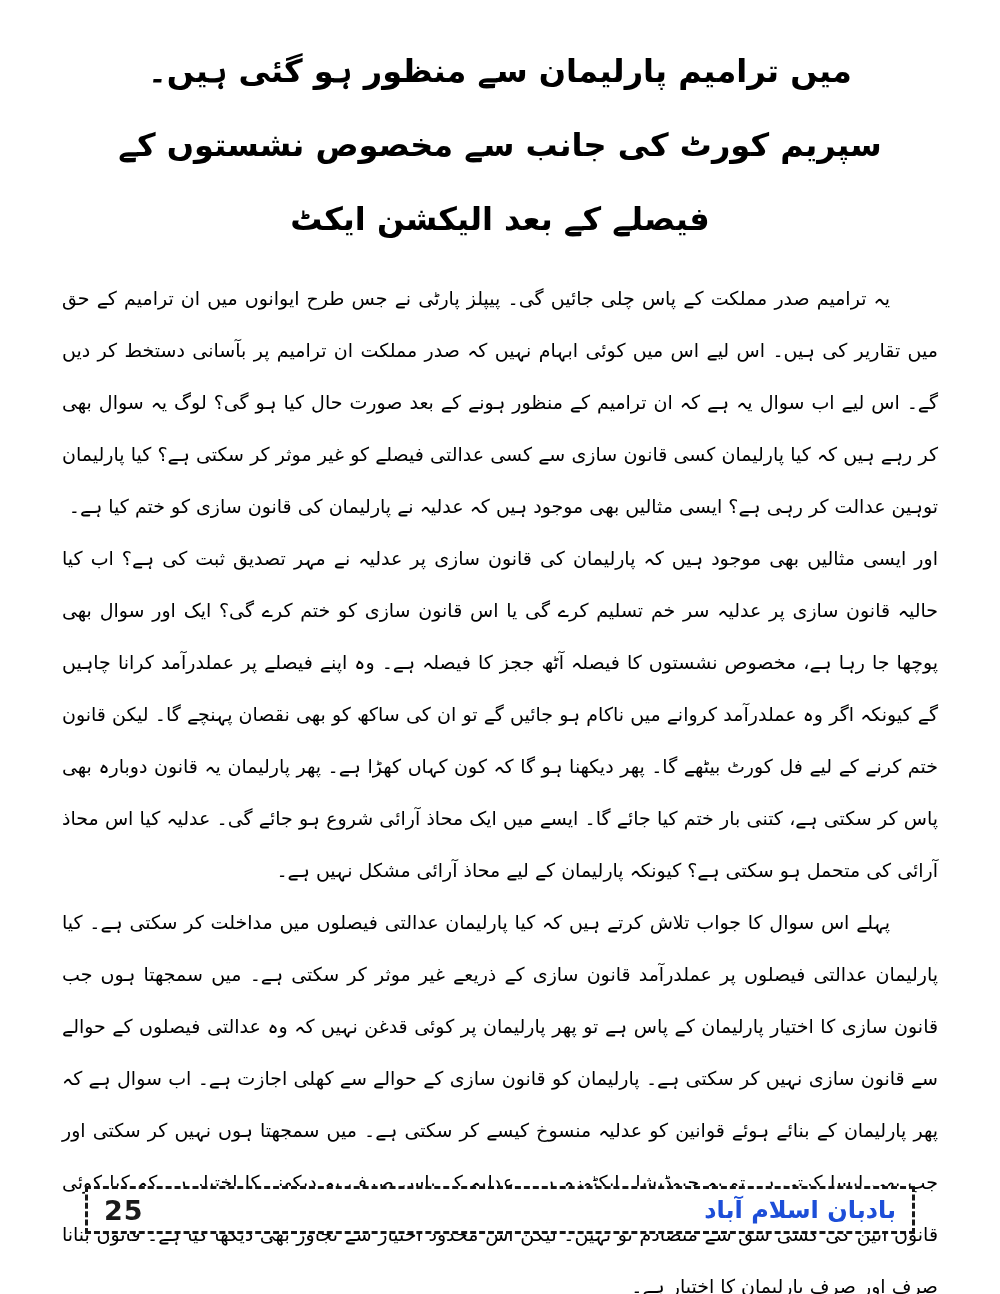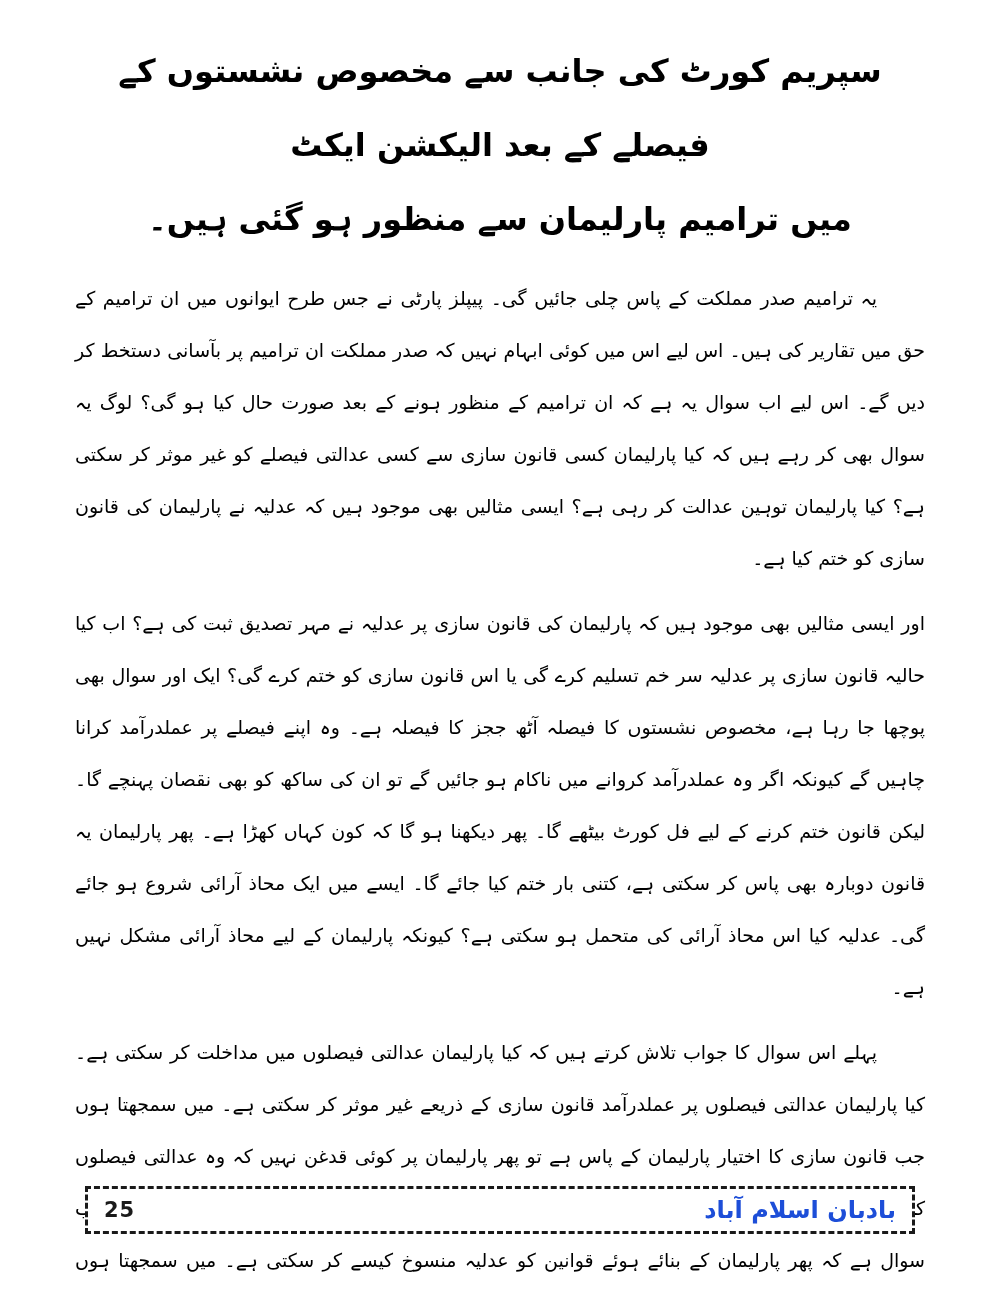--- a/index.html
+++ b/index.html
@@ -76,8 +76,8 @@
 <div class="page">
 
   <h1 class="headline">
+    <span class="headline-line">میں ترامیم پارلیمان سے منظور ہو گئی ہیں۔</span>
     <span class="headline-line">سپریم کورٹ کی جانب سے مخصوص نشستوں کے فیصلے کے بعد الیکشن ایکٹ</span>
-    <span class="headline-line">میں ترامیم پارلیمان سے منظور ہو گئی ہیں۔</span>
   </h1>
 
   <div class="article-body">

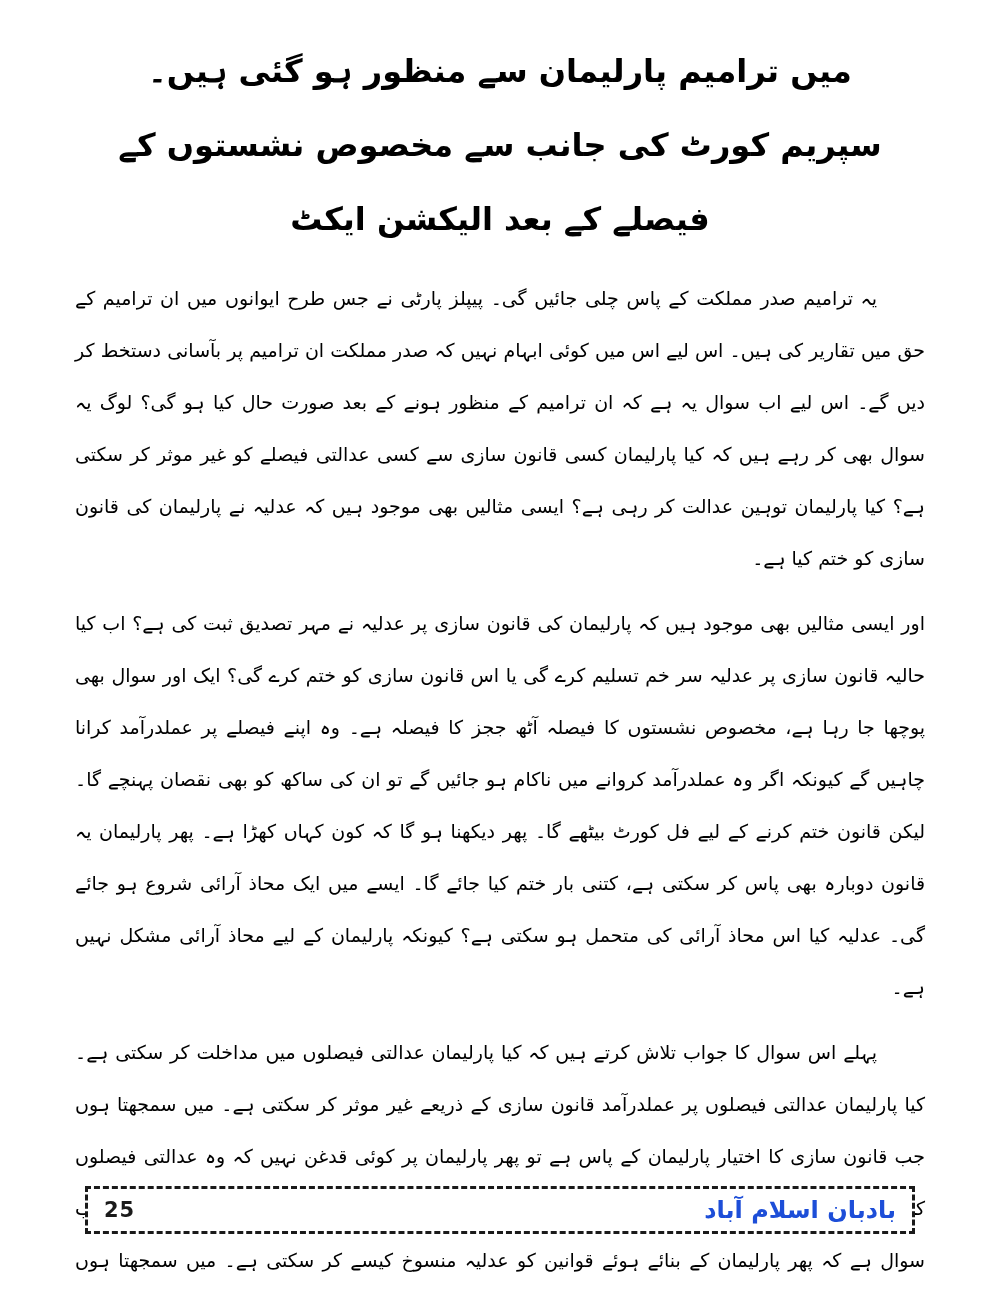--- a/index.html
+++ b/index.html
@@ -37,7 +37,7 @@
     color: #000000;
   }
   .para {
-    margin: 13px;
+    margin: 0;
   }
   .para.indent {
     text-indent: 48px;

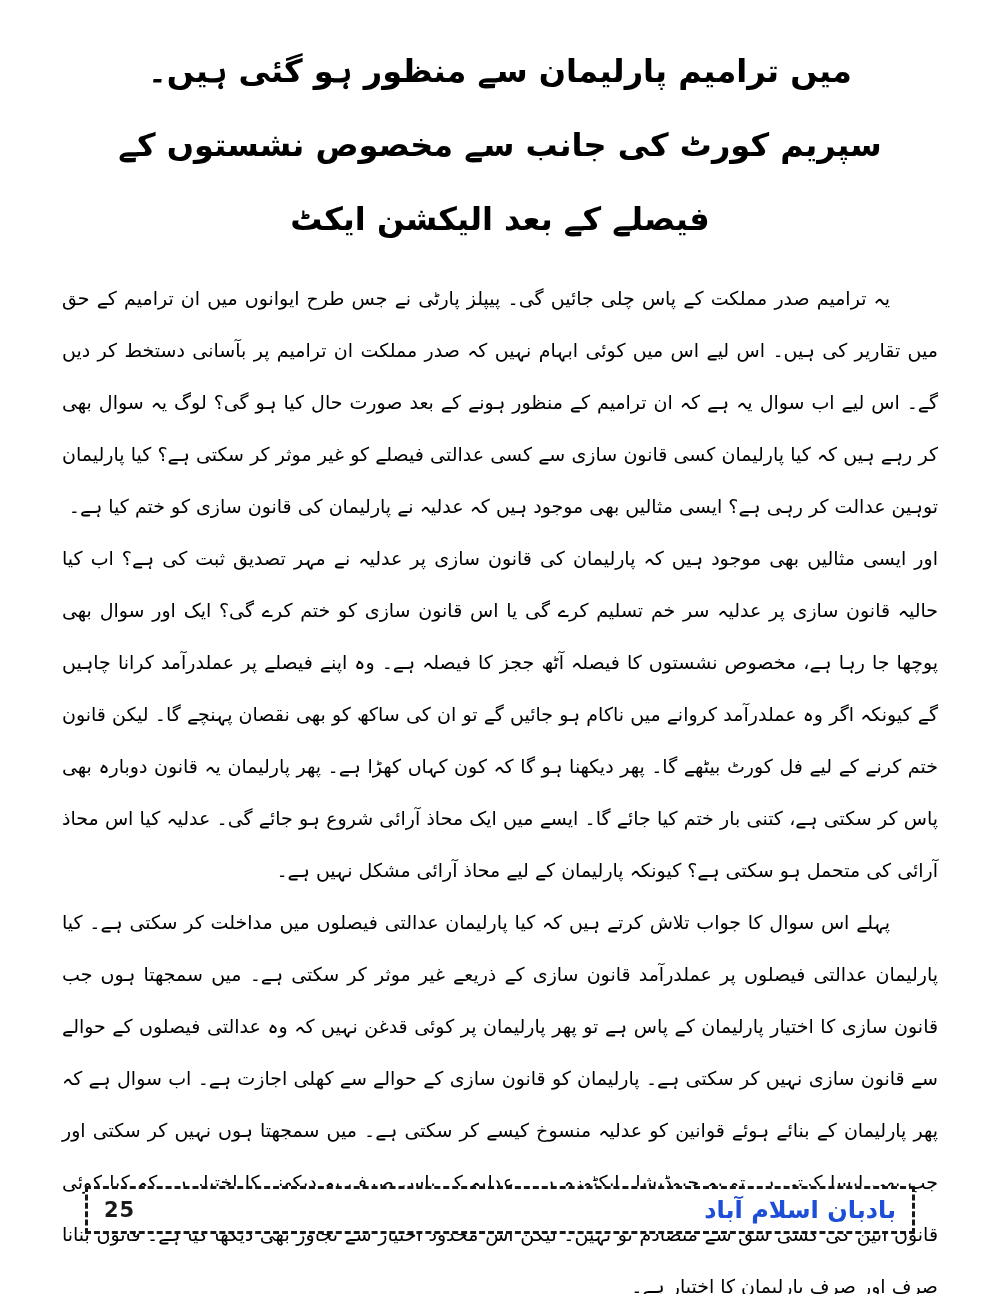--- a/index.html
+++ b/index.html
@@ -58,7 +58,7 @@
     background: #ffffff;
   }
   .page-number {
-    font-size: 21px;
+    font-size: 27px;
     font-weight: bold;
     letter-spacing: 1px;
     color: #1a1a1a;

